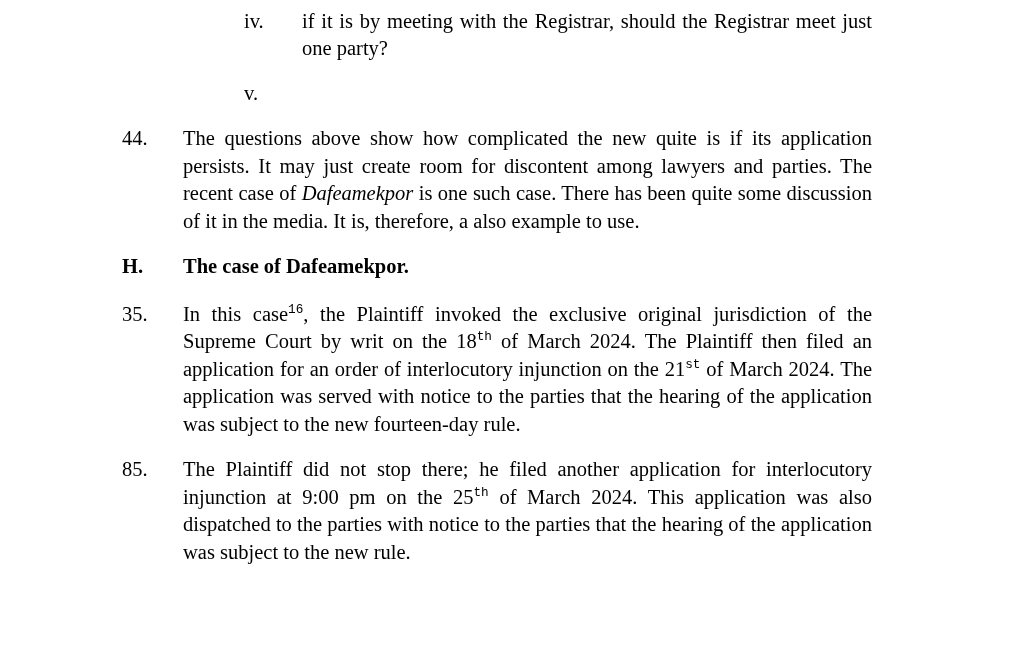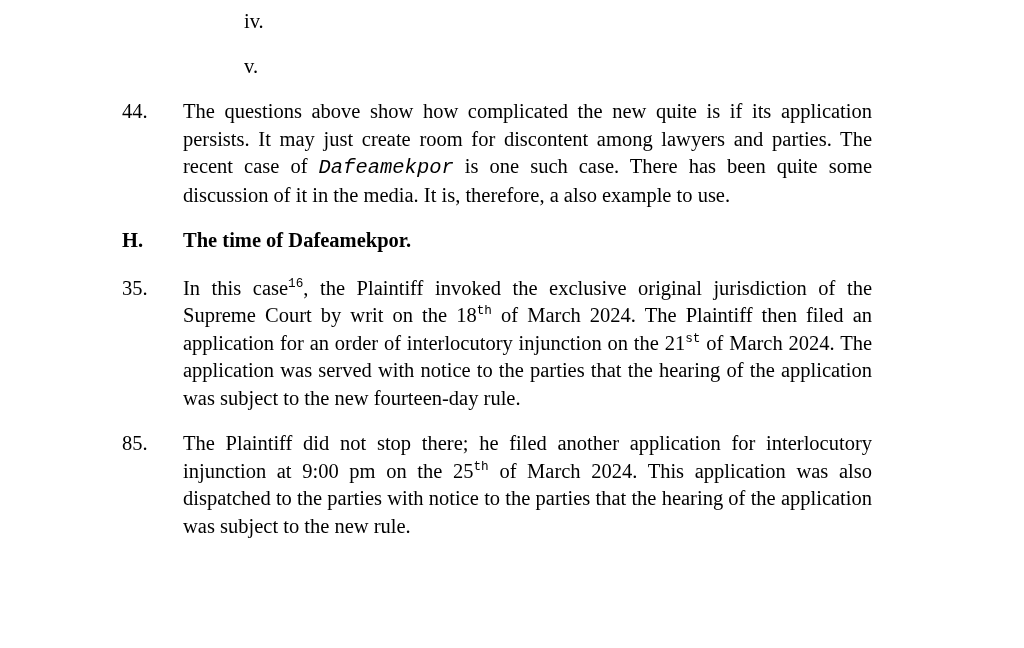--- a/index.html
+++ b/index.html
@@ -85,6 +85,7 @@
 
   <div class="roman-item">
     <div class="roman-marker">iv.</div>
+    <div class="roman-text">if it is by meeting with the Registrar, should the Registrar meet just one party?</div>
   </div>
 
   <div class="roman-item">

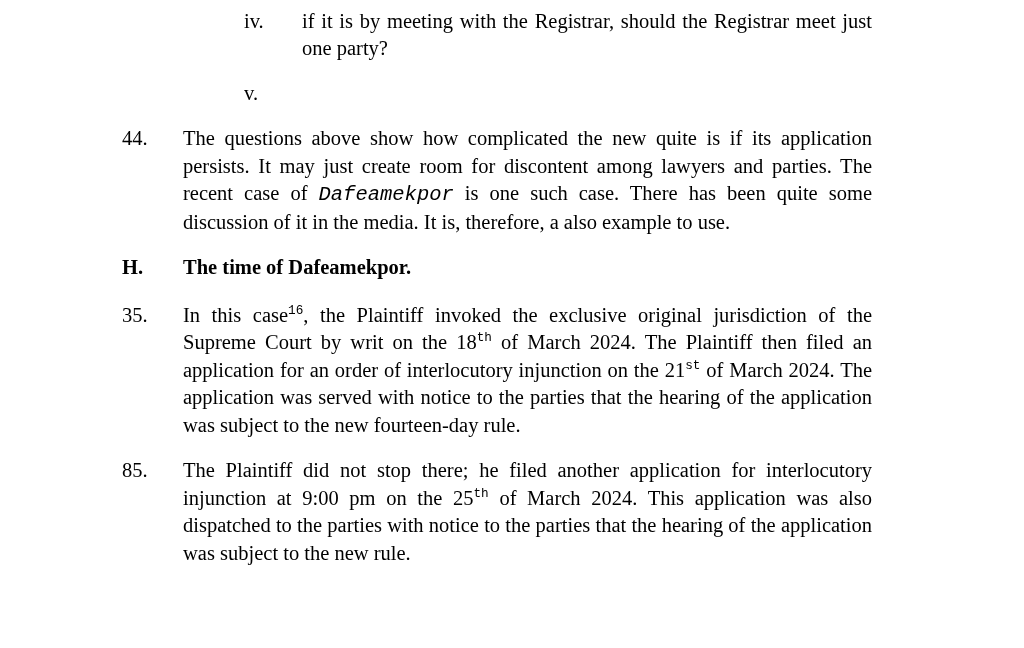--- a/index.html
+++ b/index.html
@@ -70,7 +70,7 @@
   .para.heading .para-body {
     text-align: left;
   }
-  i { font-style: italic; font-family: Liberation Mono, monospace; }
+  i { font-style: italic; }
   sup {
     font-size: 0.62em;
     vertical-align: super;

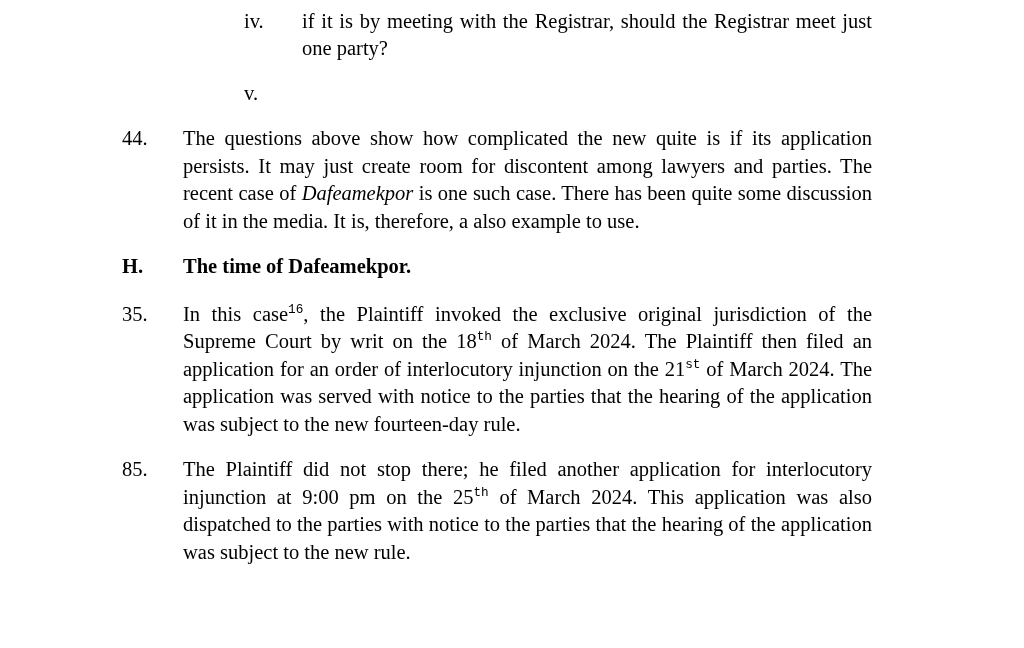--- a/index.html
+++ b/index.html
@@ -99,7 +99,7 @@
 
   <div class="para heading">
     <div class="para-number">H.</div>
-    <div class="para-body">The time of Dafeamekpor.</div>
+    <div class="para-body">The case of Dafeamekpor.</div>
   </div>
 
   <div class="para">

